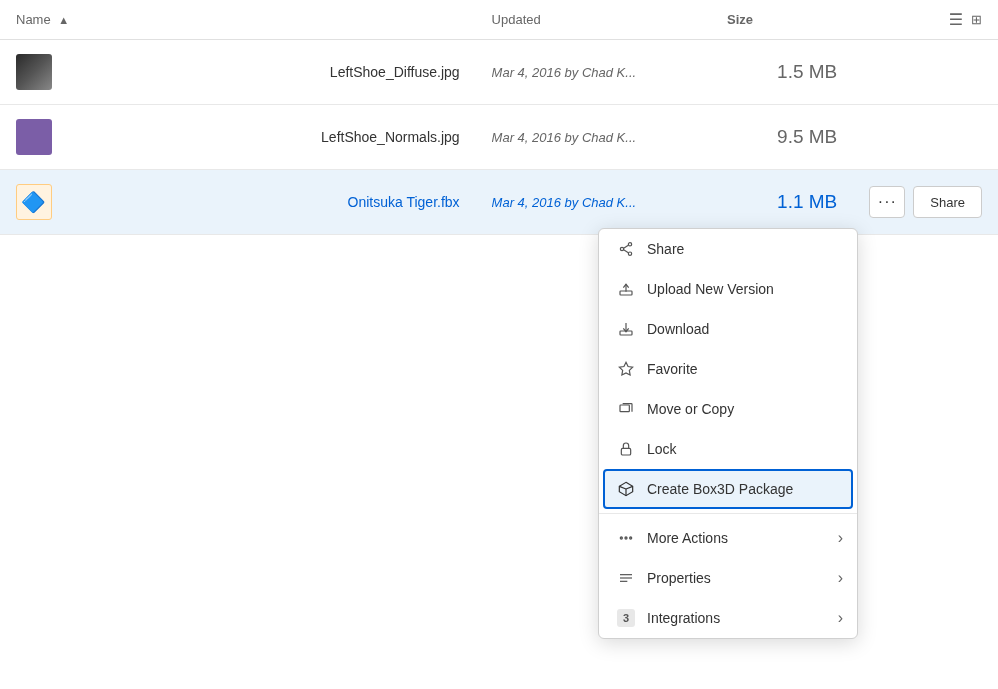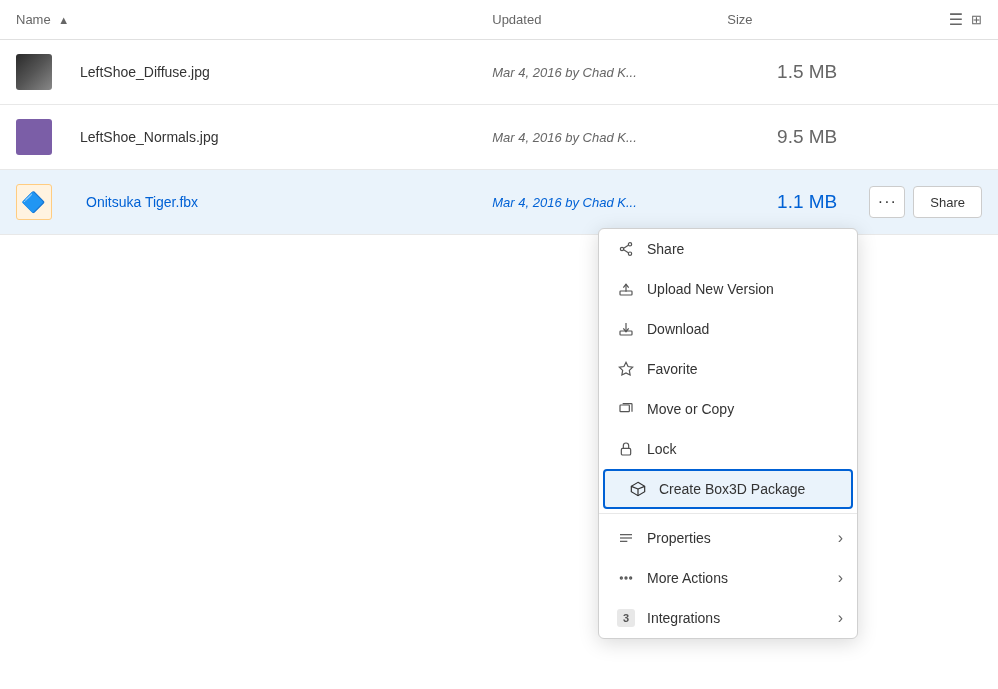--- a/index.html
+++ b/index.html
@@ -41,6 +41,7 @@
     }
     .file-list thead th.col-size {
       width: 15%;
+      font-weight: bold;
     }
     .file-list thead th.col-actions {
       width: 10%;

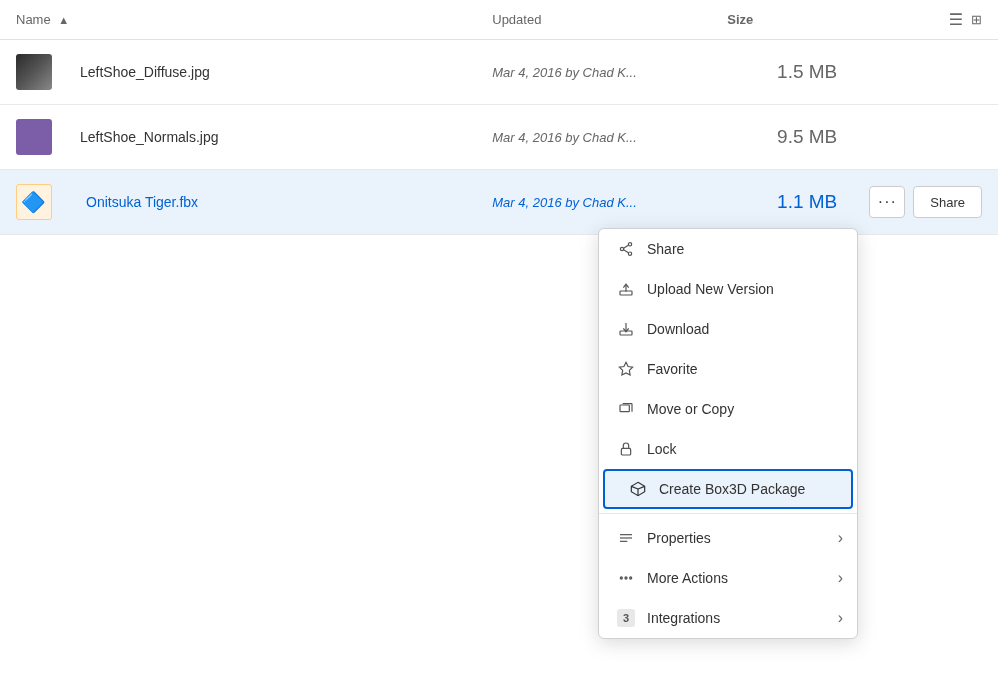--- a/index.html
+++ b/index.html
@@ -64,7 +64,8 @@
     .file-name-cell {
       display: flex;
       align-items: center;
-      gap: 28px;
+      gap: 12px;
+      justify-content: space-between;
     }
 
     .file-thumbnail {

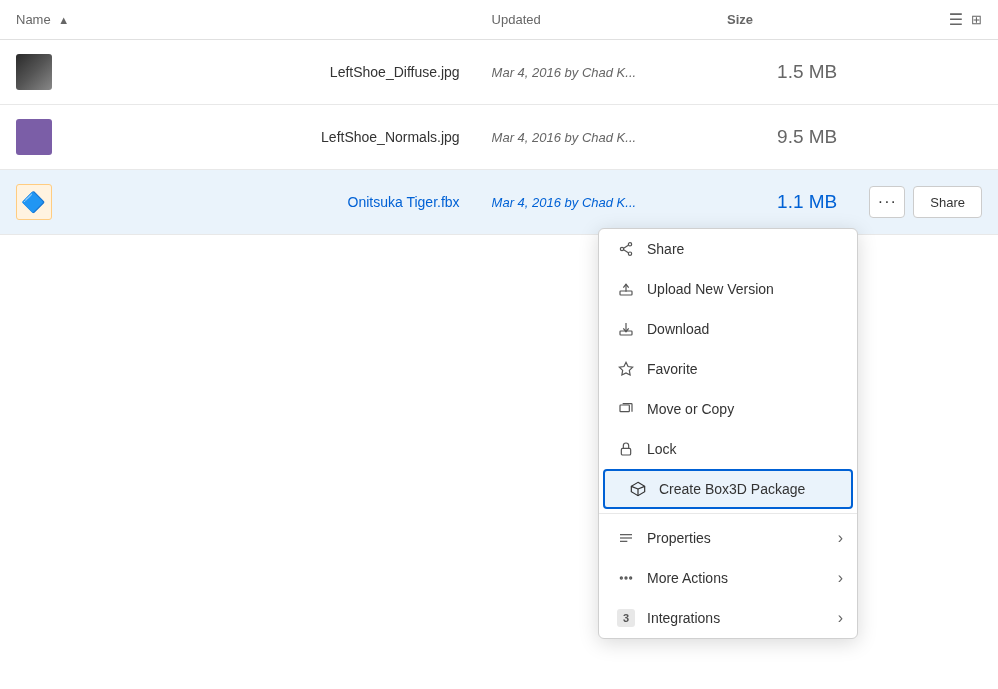--- a/index.html
+++ b/index.html
@@ -201,7 +201,7 @@
       border: 2px solid #0061d5;
       border-radius: 4px;
       margin: 0 4px;
-      padding: 9px 24px;
+      padding: 9px 12px;
     }
 
     .menu-item.has-submenu::after {

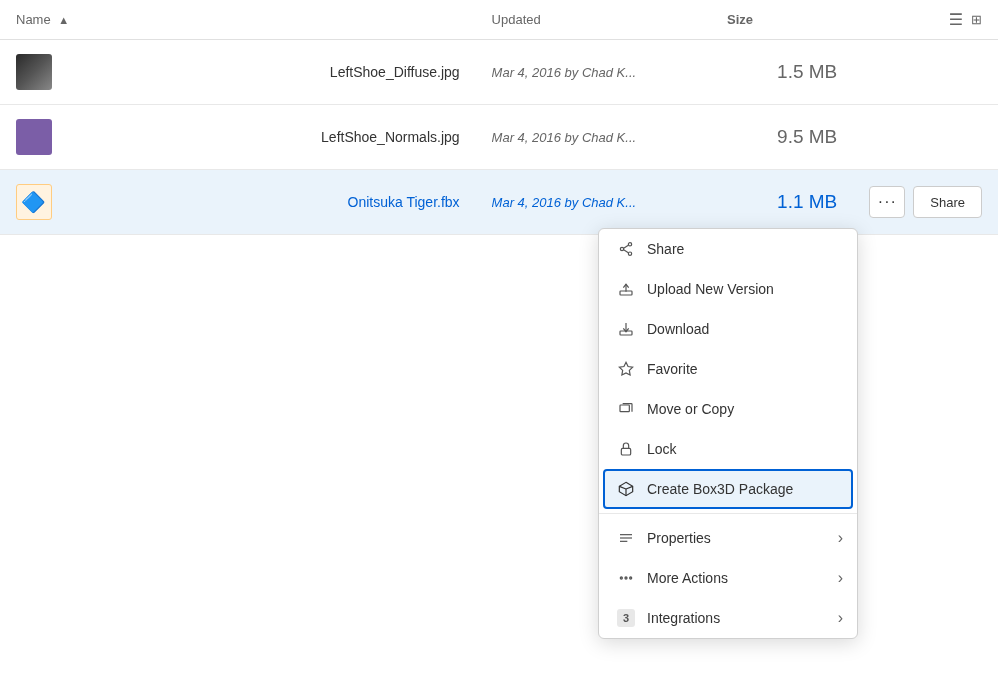--- a/index.html
+++ b/index.html
@@ -392,16 +392,6 @@
     <div class="menu-divider"></div>
     <div class="menu-item has-submenu">
     <span class="menu-icon">
-        <svg class="icon-svg" viewBox="0 0 24 24" fill="none" stroke="#555" stroke-width="1.8">
-          <line x1="3" y1="7" x2="21" y2="7"></line>
-          <line x1="3" y1="12" x2="21" y2="12"></line>
-          <line x1="3" y1="17" x2="14" y2="17"></line>
-        </svg>
-      </span>
-    <span class="menu-label">Properties</span>
-  </div>
-    <div class="menu-item has-submenu">
-    <span class="menu-icon">
         <svg class="icon-svg" viewBox="0 0 24 24" fill="none" stroke="#555" stroke-width="2">
           <circle cx="5" cy="12" r="1.5"></circle>
           <circle cx="12" cy="12" r="1.5"></circle>
@@ -411,6 +401,16 @@
     <span class="menu-label">More Actions</span>
   </div>
     <div class="menu-item has-submenu">
+    <span class="menu-icon">
+        <svg class="icon-svg" viewBox="0 0 24 24" fill="none" stroke="#555" stroke-width="1.8">
+          <line x1="3" y1="7" x2="21" y2="7"></line>
+          <line x1="3" y1="12" x2="21" y2="12"></line>
+          <line x1="3" y1="17" x2="14" y2="17"></line>
+        </svg>
+      </span>
+    <span class="menu-label">Properties</span>
+  </div>
+    <div class="menu-item has-submenu">
     <span class="integrations-badge">3</span>
     <span class="menu-label">Integrations</span>
   </div>

